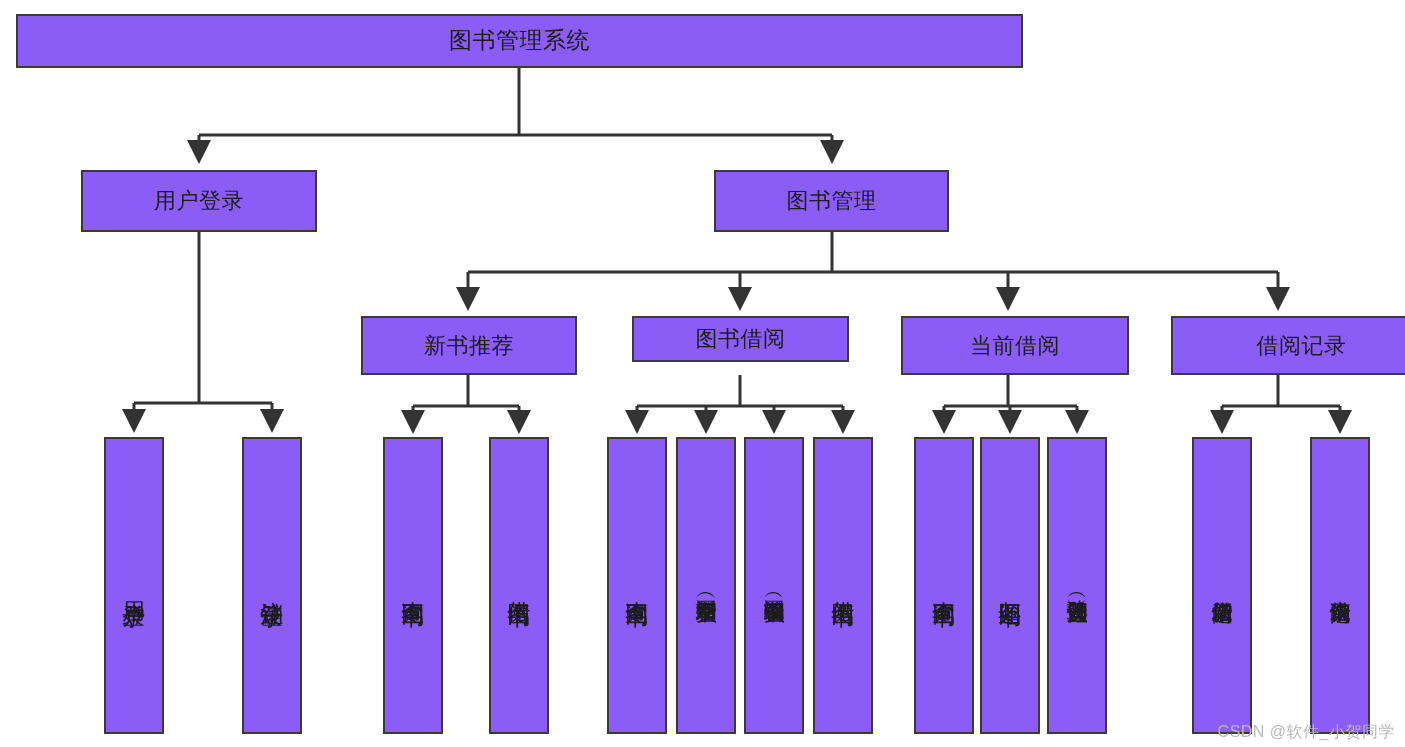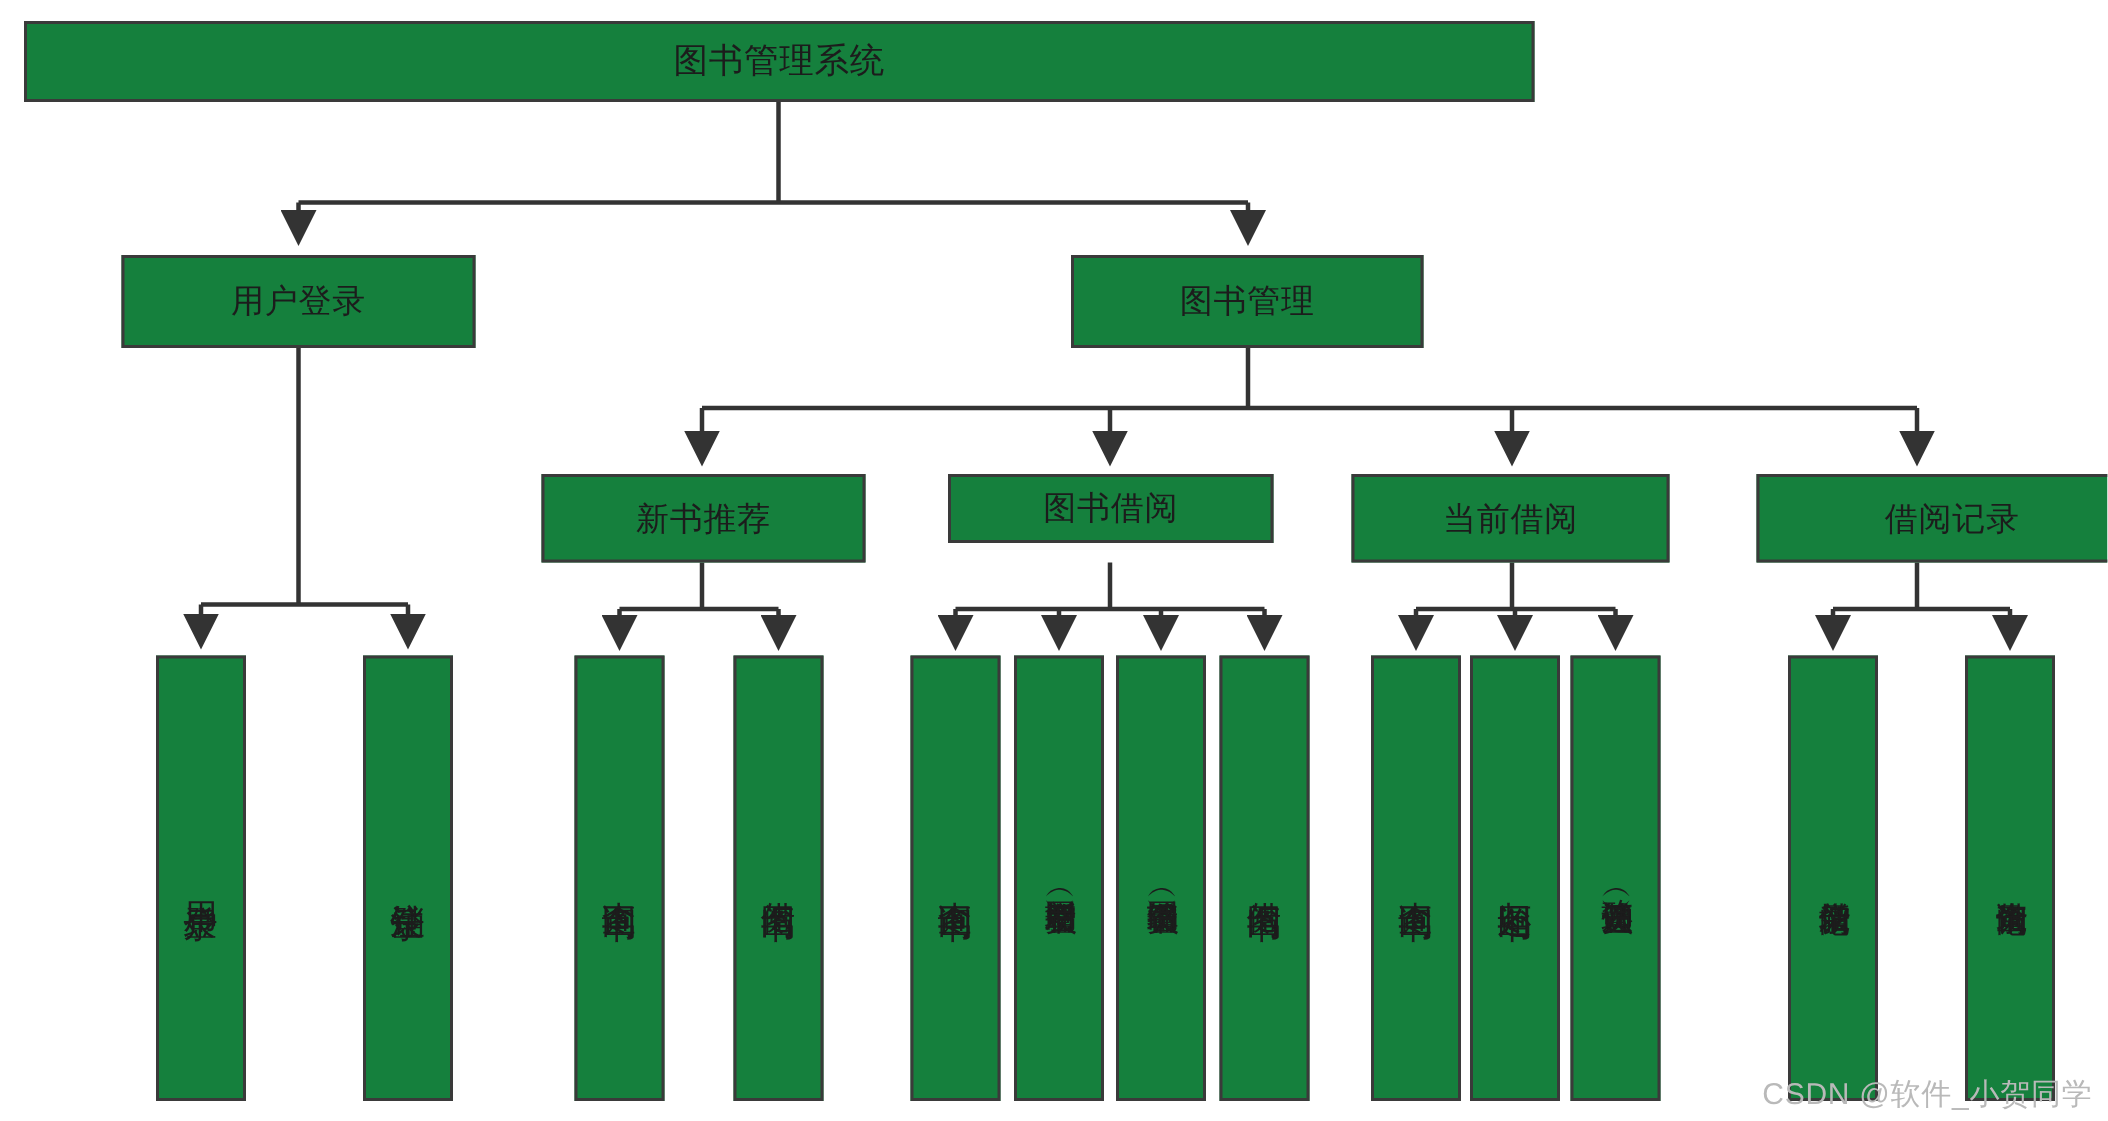--- a/index.html
+++ b/index.html
@@ -28,7 +28,7 @@
   .node {
     position: absolute;
     box-sizing: border-box;
-    background: #15803d;
+    background: #8b5cf6;
     border: 2px solid #3a3a3a;
     display: flex;
     align-items: center;

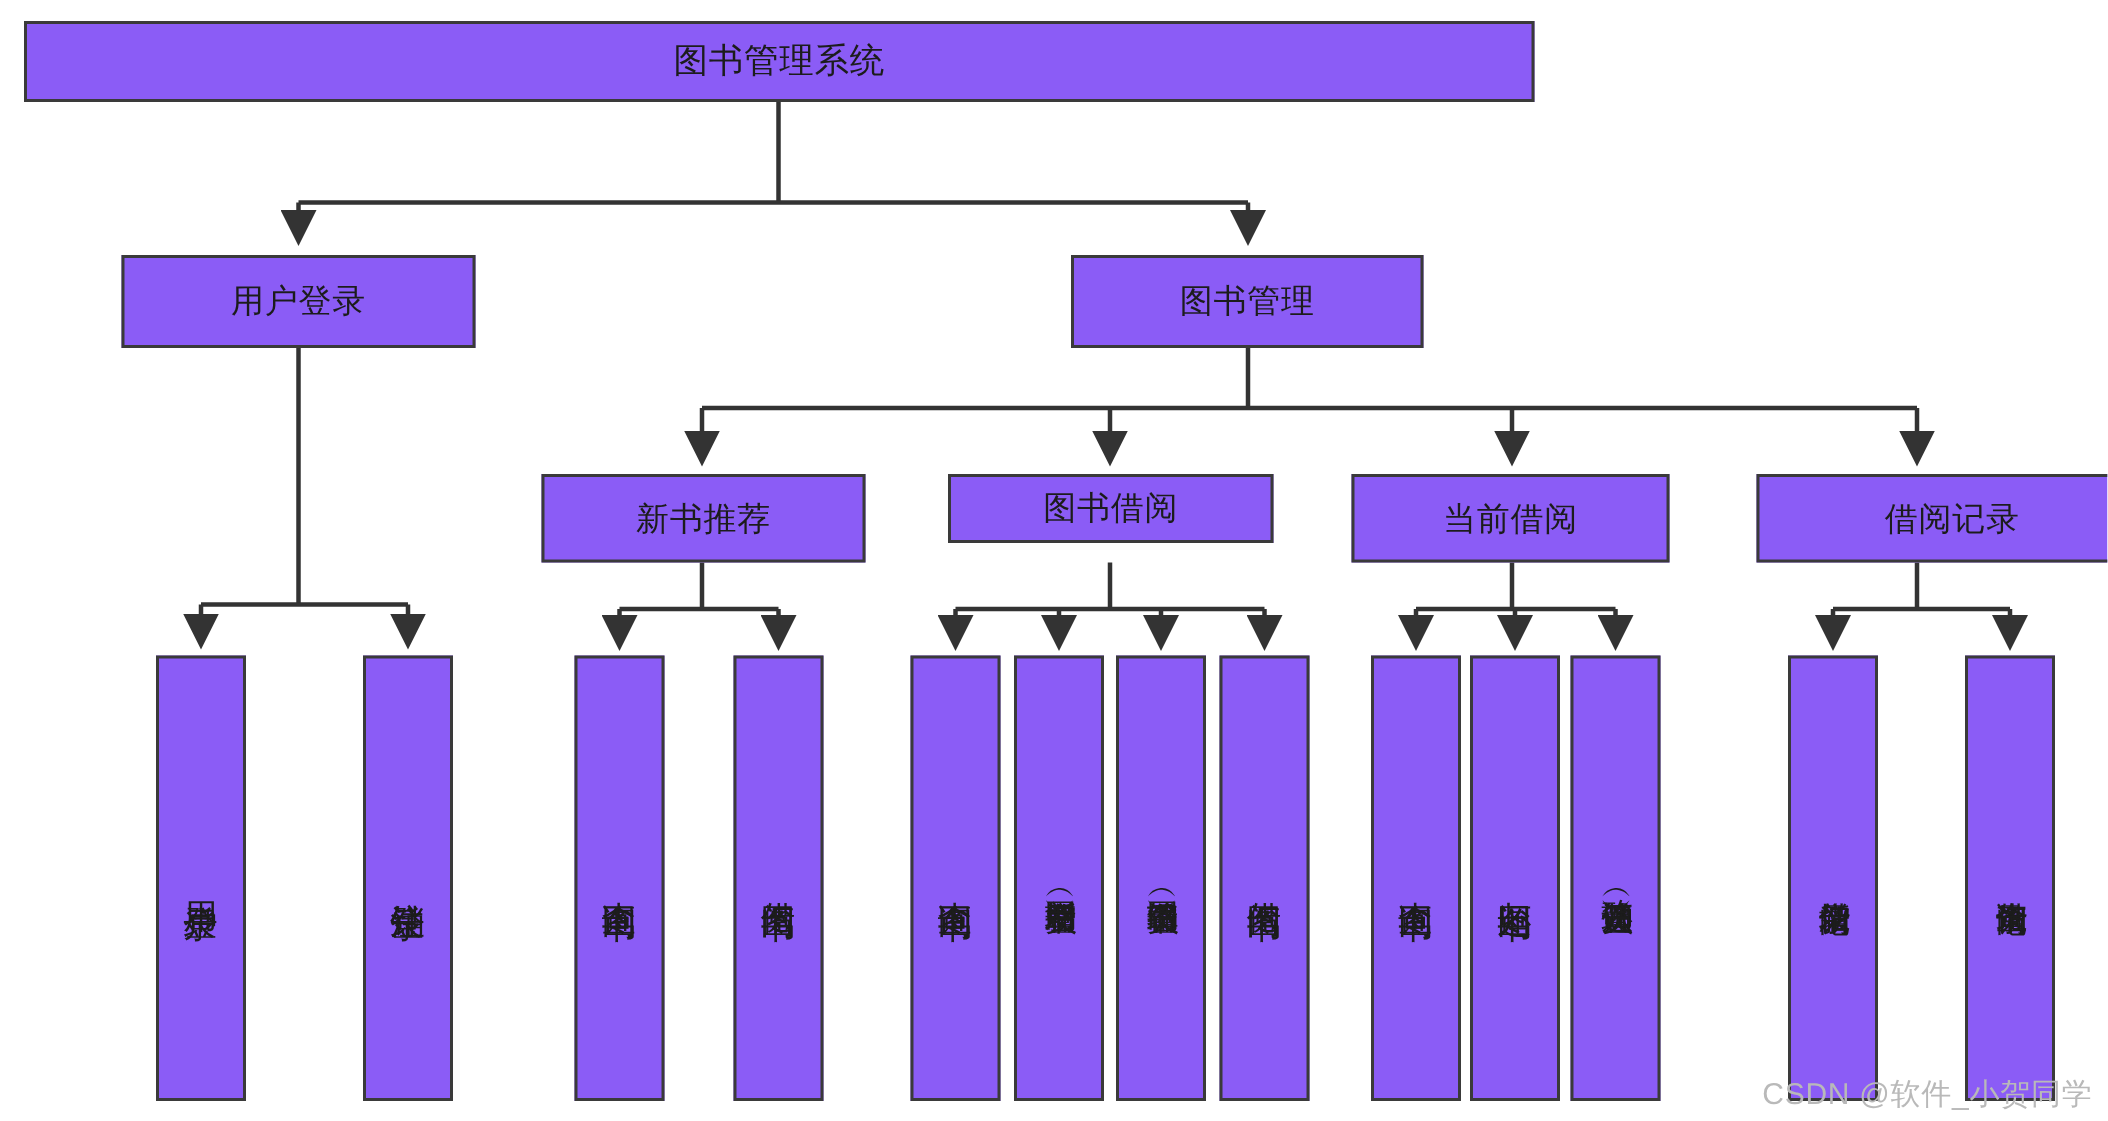--- a/index.html
+++ b/index.html
@@ -143,7 +143,7 @@
   <div class="node level3" style="left:632px; top:316px; width:217px; height:46px;">
     <span class="label">图书借阅</span>
   </div>
-  <div class="node level3" style="left:901px; top:316px; width:212px; height:59px;">
+  <div class="node level3" style="left:901px; top:316px; width:228px; height:59px;">
     <span class="label">当前借阅</span>
   </div>
   <div class="node level3" style="left:1171px; top:316px; width:261px; height:59px;">

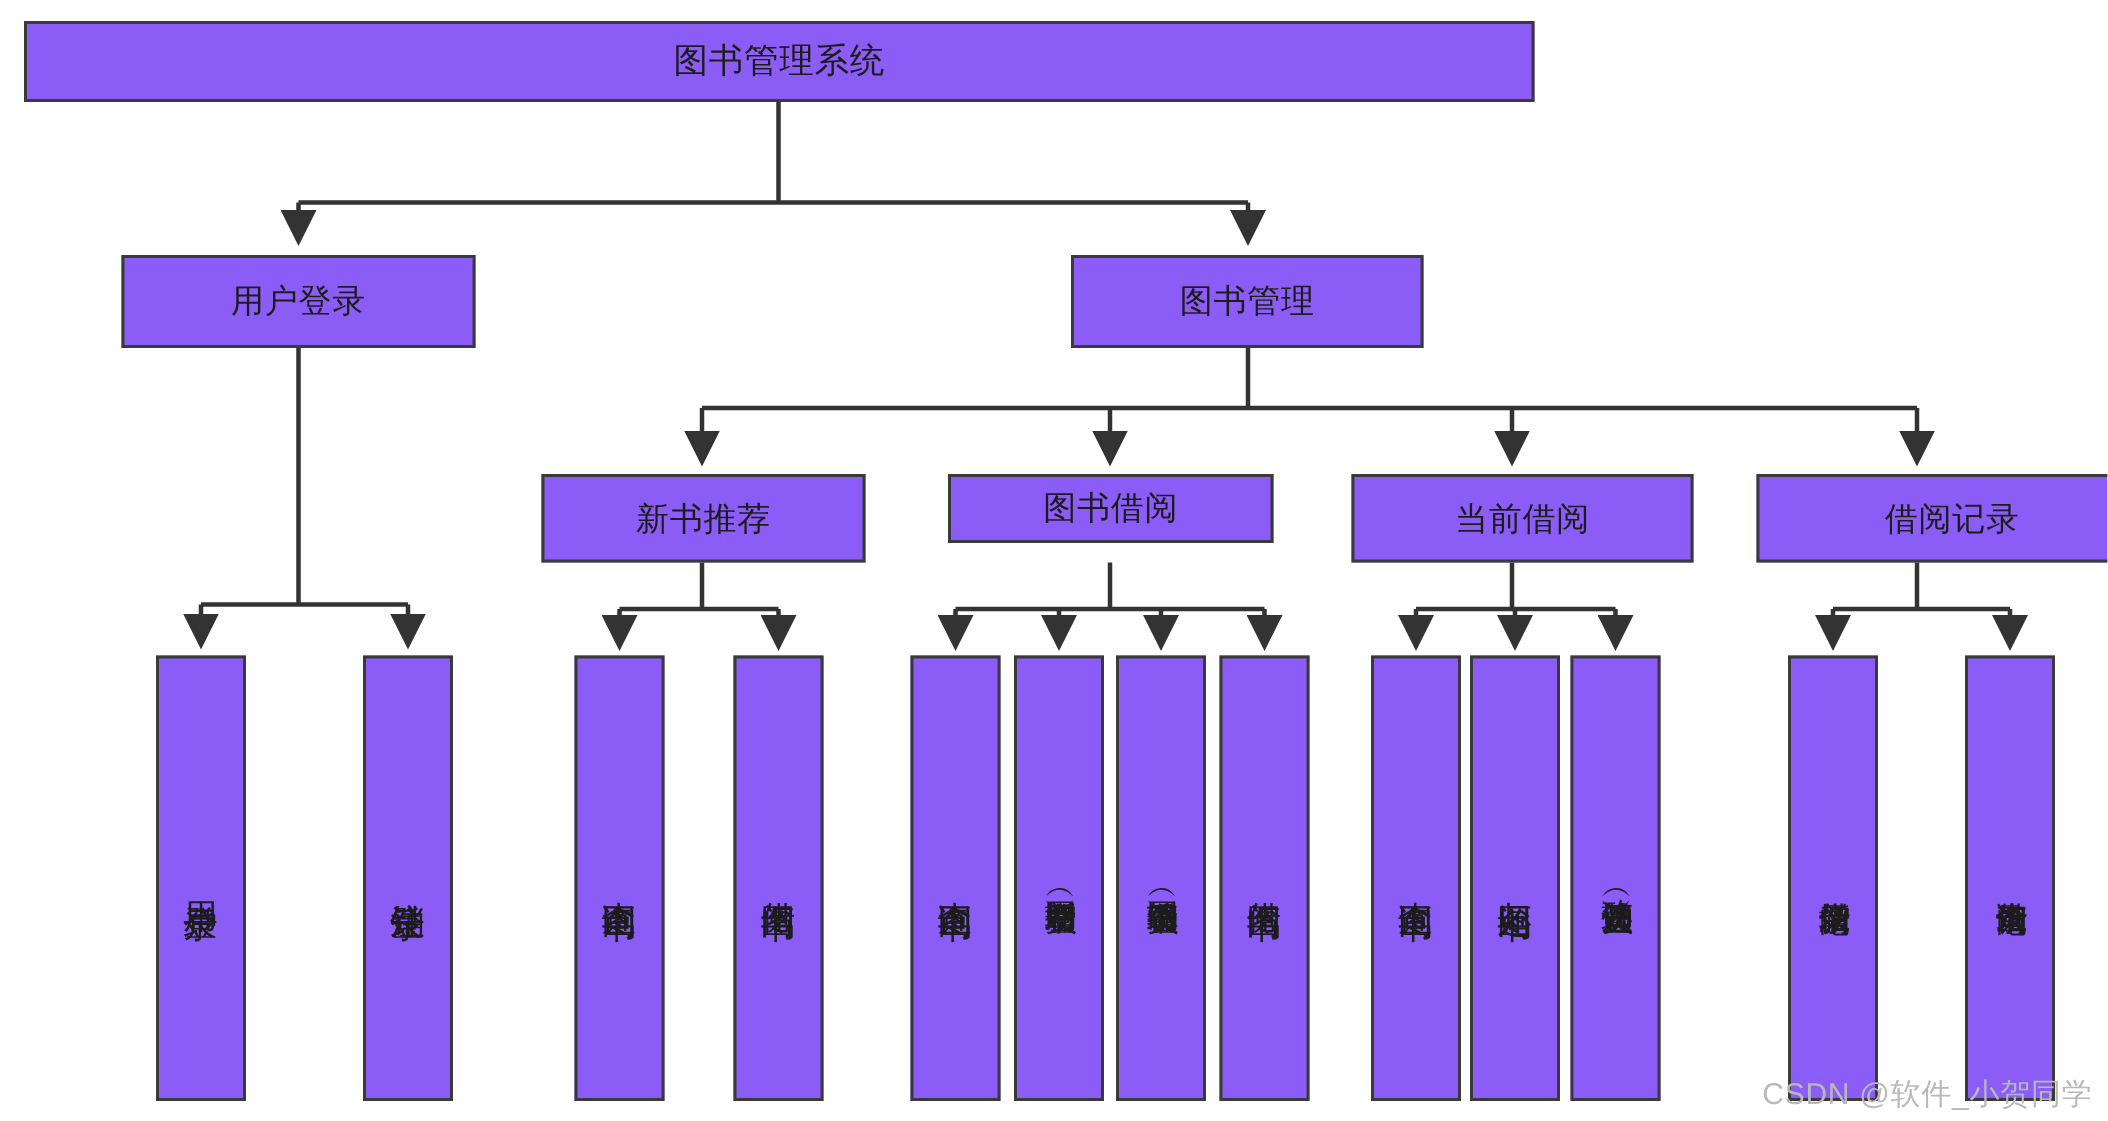--- a/index.html
+++ b/index.html
@@ -64,7 +64,7 @@
     position: absolute;
     right: 10px;
     bottom: 4px;
-    font-size: 20px;
+    font-size: 16px;
     color: #b9b9b9;
     z-index: 5;
     white-space: nowrap;

